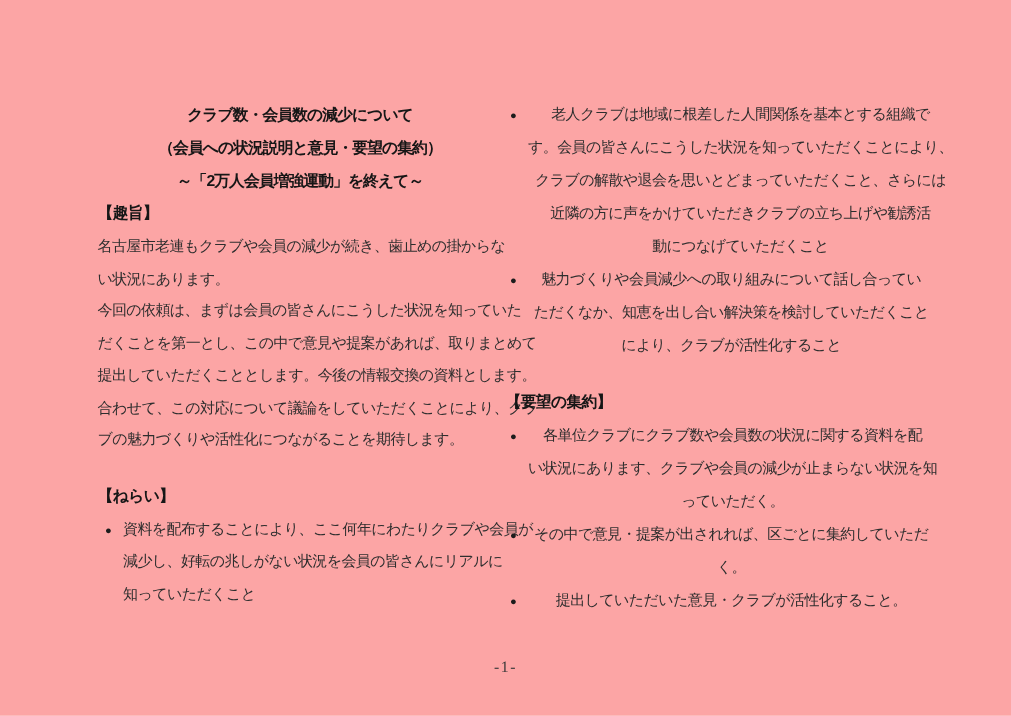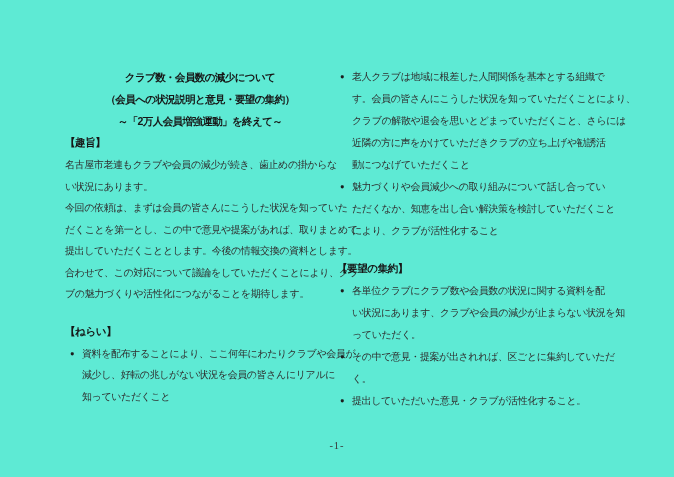--- a/index.html
+++ b/index.html
@@ -18,7 +18,7 @@
   .sheet {
     position: absolute;
     inset: 0;
-    background: #5eead4;
+    background: #fca5a5;
   }
   .col {
     position: absolute;

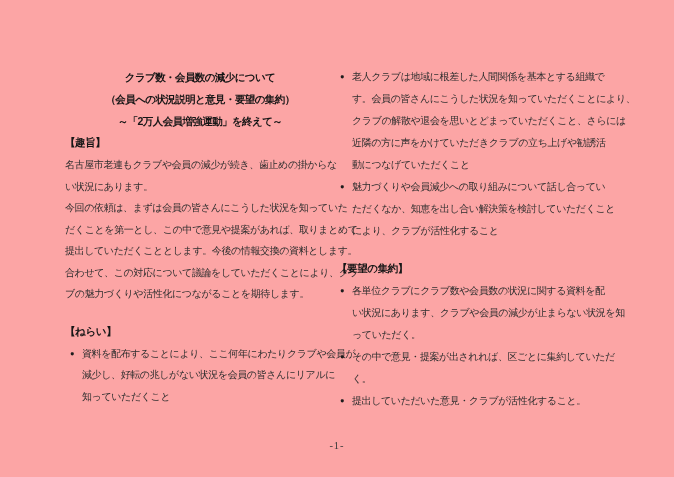--- a/index.html
+++ b/index.html
@@ -75,7 +75,7 @@
     white-space: pre;
     color: #2e2e2e;
   }
-  .col-right .bullet-text { line-height: 22px; }
+  .col-right .bullet-text { line-height: 22px; text-align: center; }
 
   .gap-heading { margin-top: 16px; }
 

